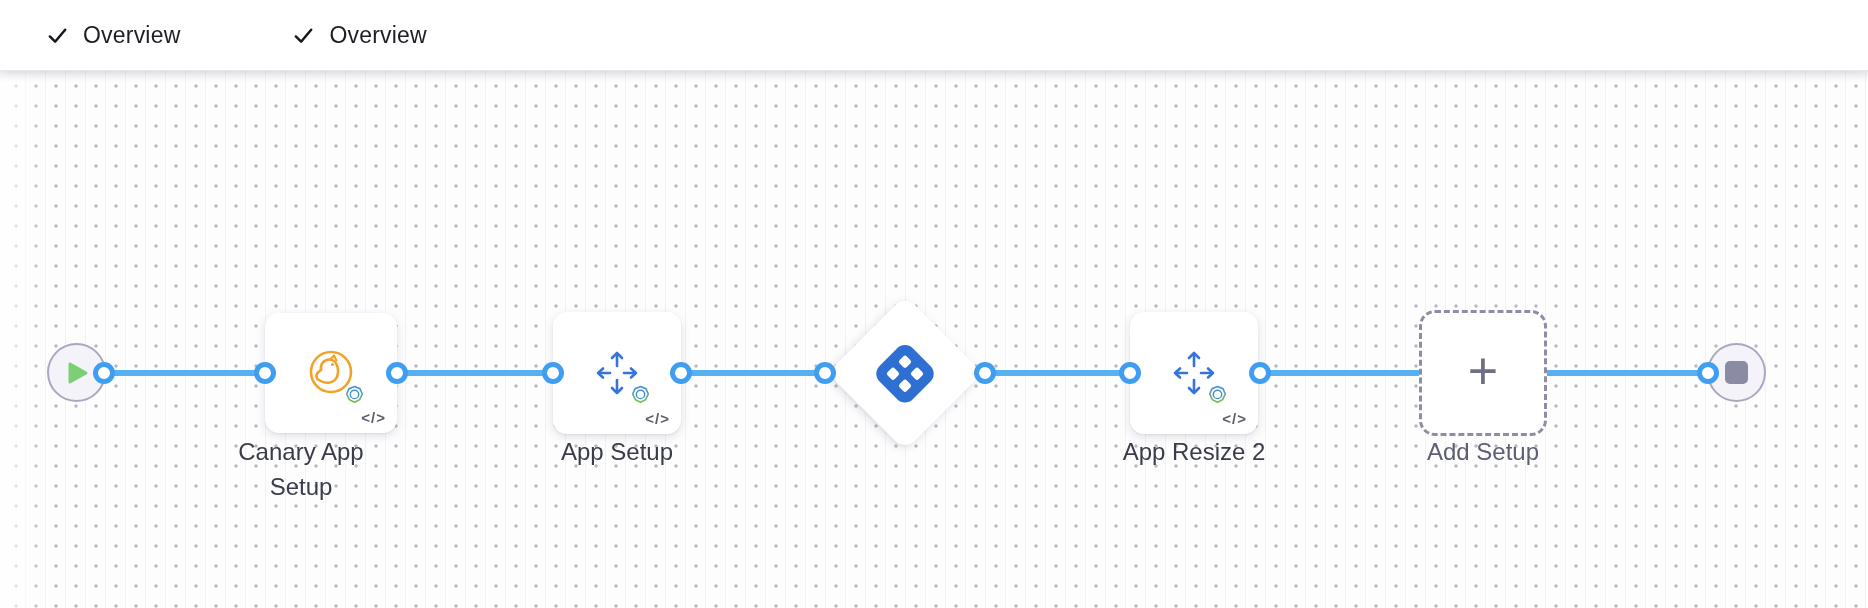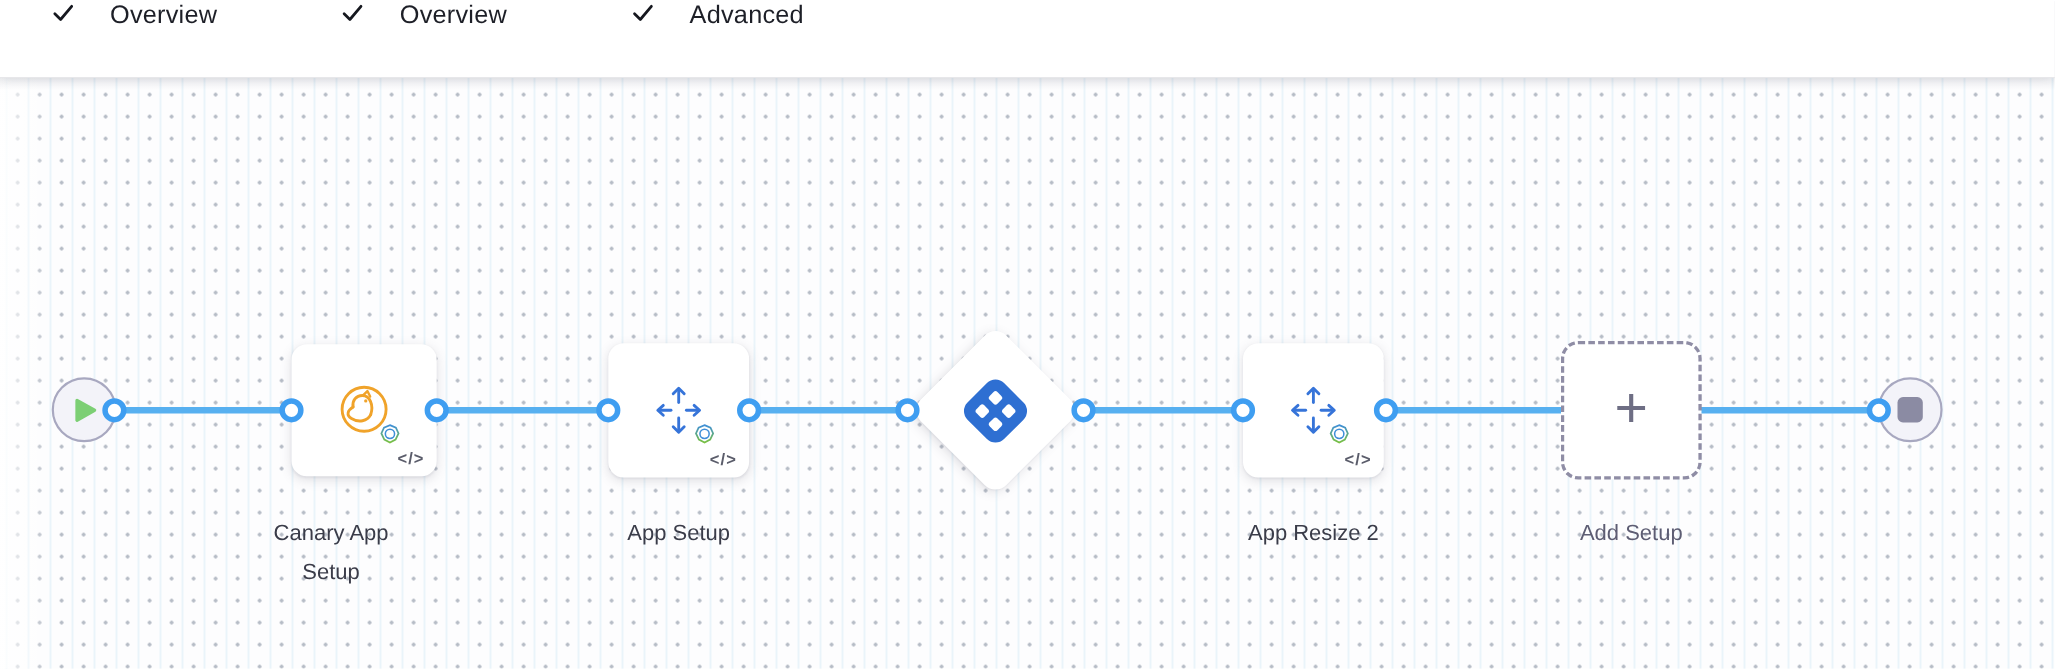--- a/index.html
+++ b/index.html
@@ -9,7 +9,7 @@
   
   .tabbar { position:relative; height:70px; background:#fff; display:flex; align-items:center;
     z-index:10; box-shadow:0 1px 0 #e7e7ea, 0 5px 8px -4px rgba(70,75,95,.14); }
-  .tab { position:relative; height:70px; display:flex; gap:31px;
+  .tab { position:relative; height:70px; display:flex; align-items:center; gap:14px;
     cursor:pointer; padding:0 2px; }
   .tab:first-child { margin-left:44px; }
   .tab + .tab { margin-left:108px; }

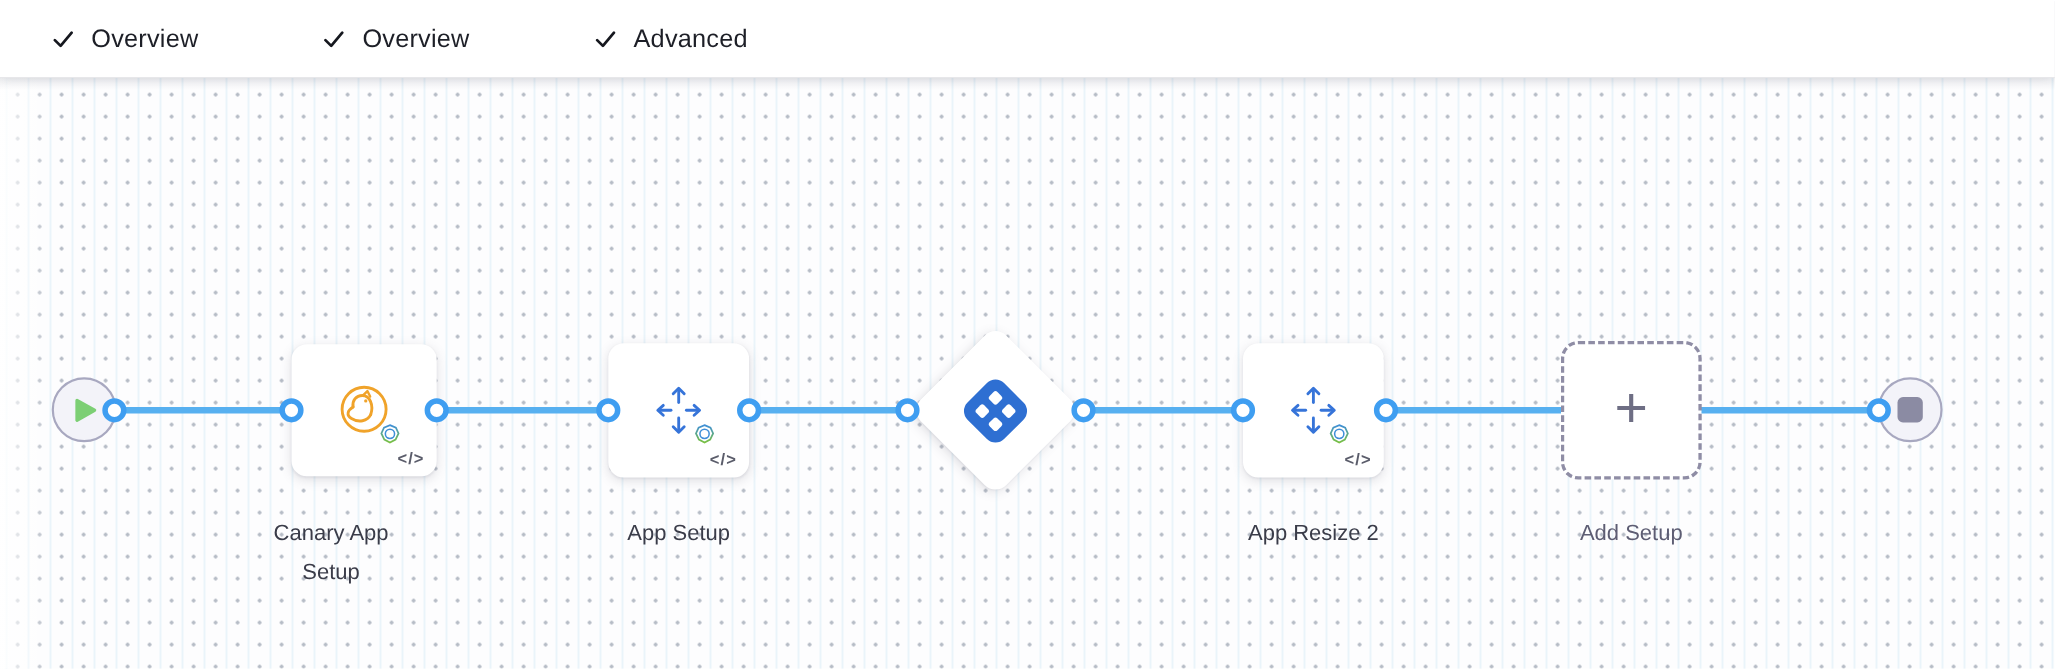--- a/index.html
+++ b/index.html
@@ -83,12 +83,6 @@
       </svg>
     <span class="tlabel">Overview</span>
   </div>
-  <div class="tab">
-    <svg class="check" viewBox="0 0 24 24" fill="none" stroke="#16181f" stroke-width="2.6" stroke-linecap="round" stroke-linejoin="round">
-        <polyline points="4,13 9.5,18.5 20,6"></polyline>
-      </svg>
-    <span class="tlabel">Advanced</span>
-  </div>
 </div>
 
 <div class="canvas">

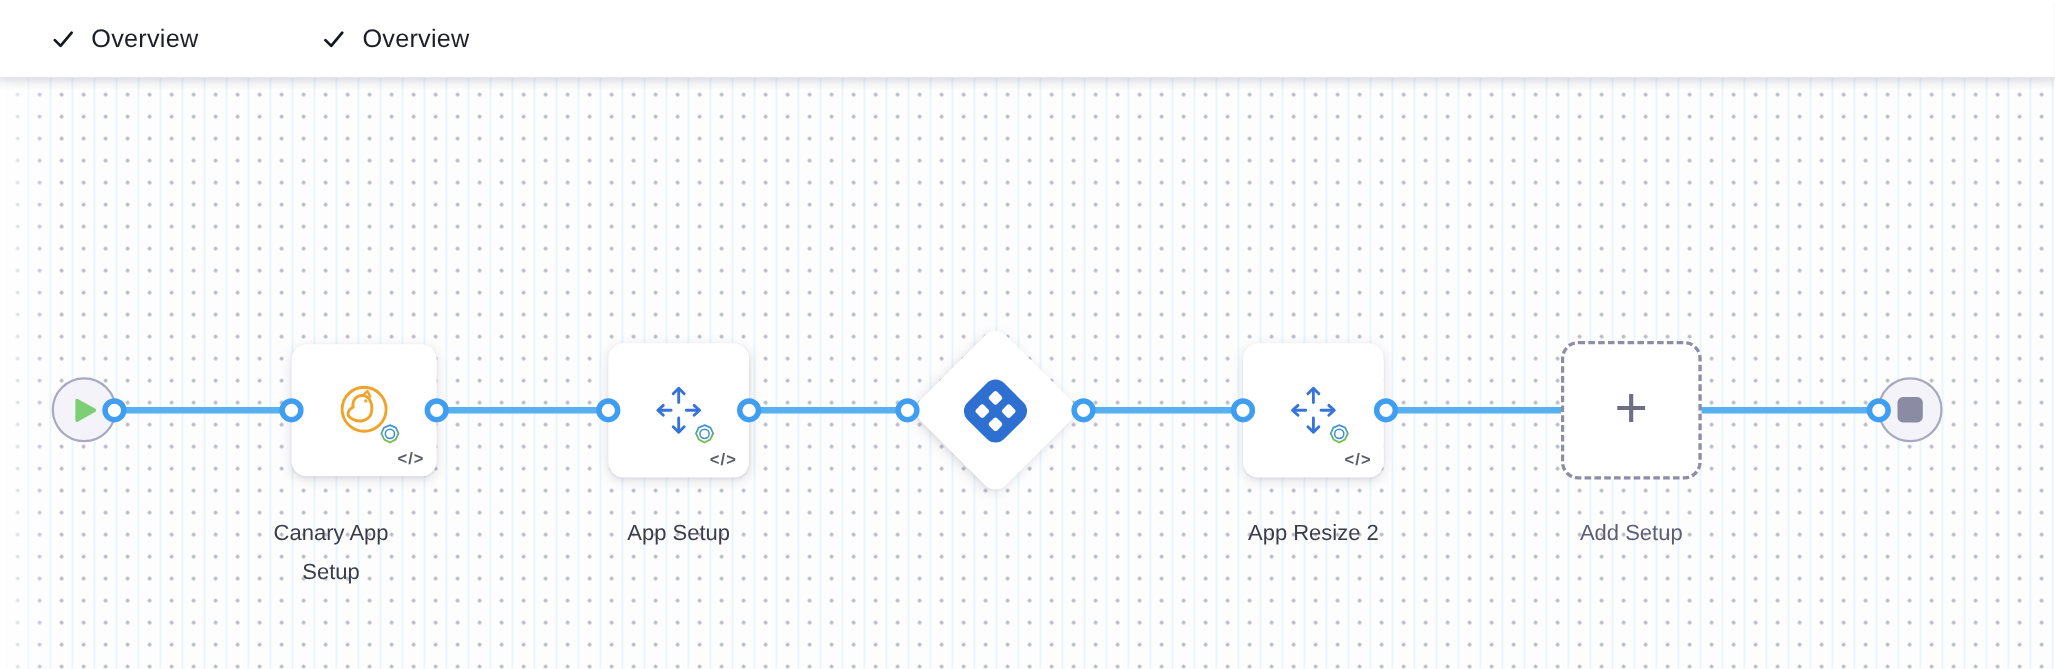--- a/index.html
+++ b/index.html
@@ -63,8 +63,8 @@
     display:flex; align-items:center; justify-content:center; }
   .plus { font-size:52px; font-weight:300; color:#6e6e84; line-height:1; margin-top:-4px; }
 
-  .nodelabel { position:absolute; top:398px; width:220px; text-align:center; z-index:2;
-    font-size:20px; line-height:35px; color:#3a3c49; }
+  .nodelabel { position:absolute; top:364px; width:220px; text-align:center; z-index:2;
+    font-size:24px; line-height:35px; color:#3a3c49; }
   .nodelabel.dim { color:#5d5d73; }
 </style>
 </head>

